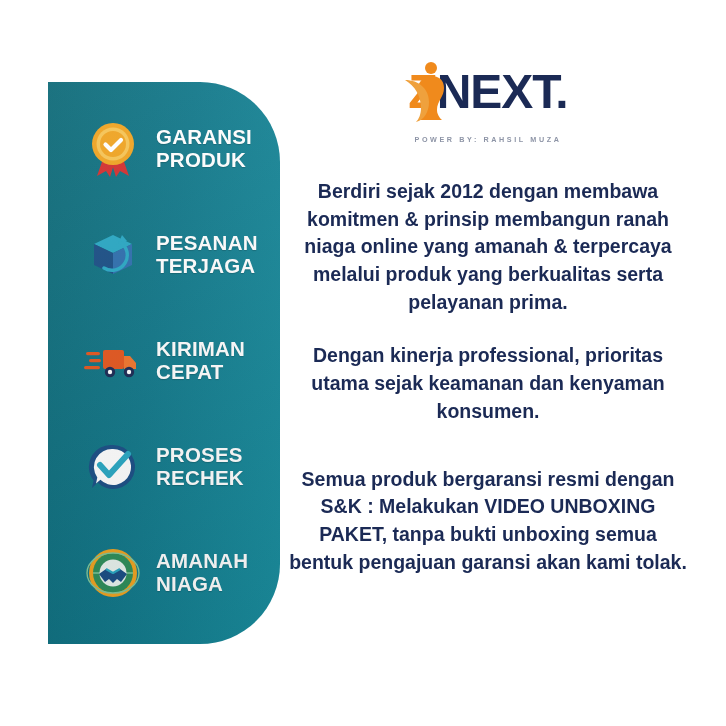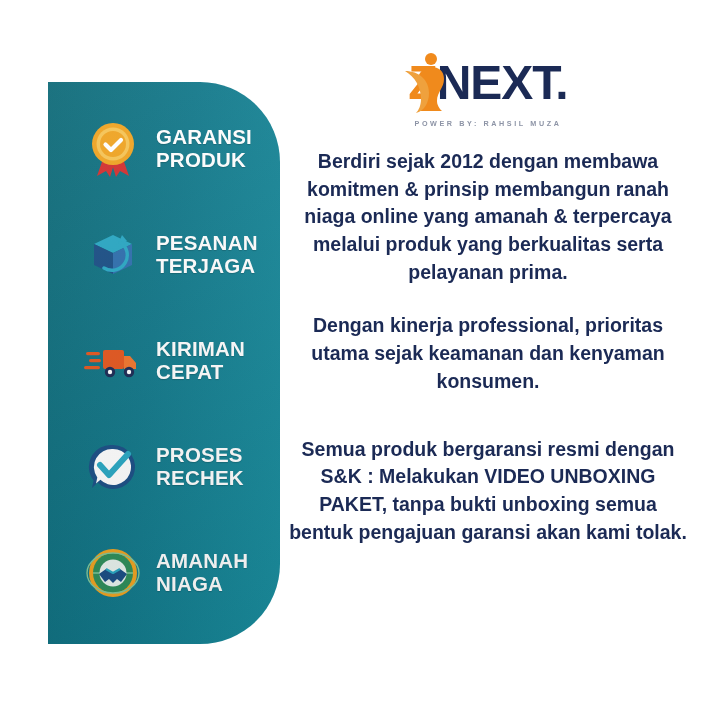--- a/index.html
+++ b/index.html
@@ -68,7 +68,7 @@
   
   .right-col {
     position: absolute;
-    left: 288px; top: 47px;
+    left: 288px; top: 56px;
     width: 400px;
     text-align: center;
   }

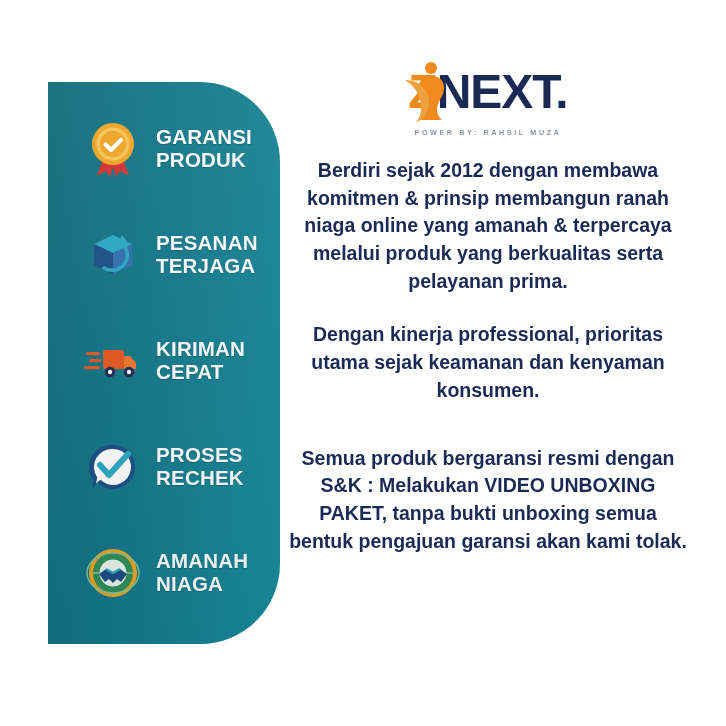--- a/index.html
+++ b/index.html
@@ -99,7 +99,7 @@
     width: 54px; height: 62px;
   }
   .logo-sub {
-    margin-top: 0;
+    margin-top: 7px;
     font-size: 7.2px;
     letter-spacing: 2.6px;
     color: #8d94a6;

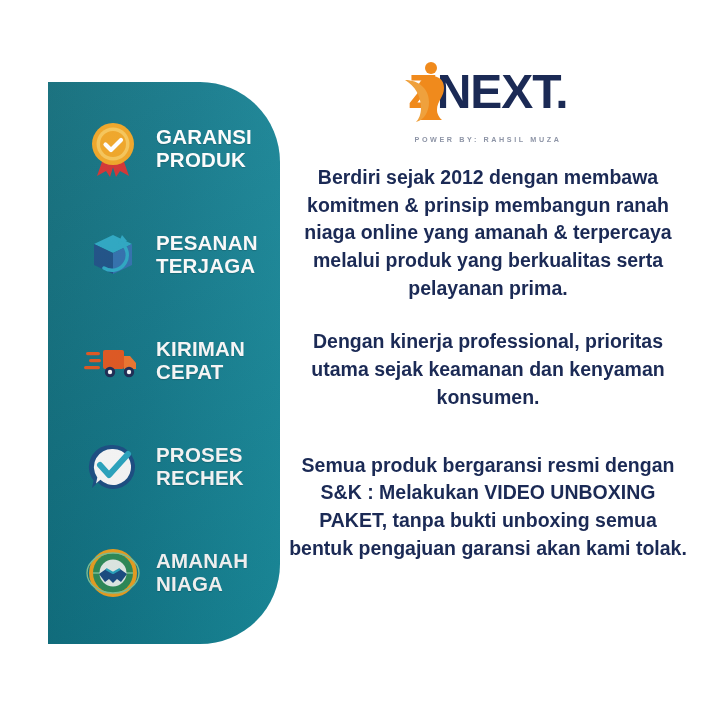--- a/index.html
+++ b/index.html
@@ -113,7 +113,7 @@
     line-height: 1.42;
     margin: 0;
   }
-  .p1 { margin-top: 20px; }
+  .p1 { margin-top: 34px; }
   .p2 { margin-top: 26px; }
   .p3 { margin-top: 40px; }
 

